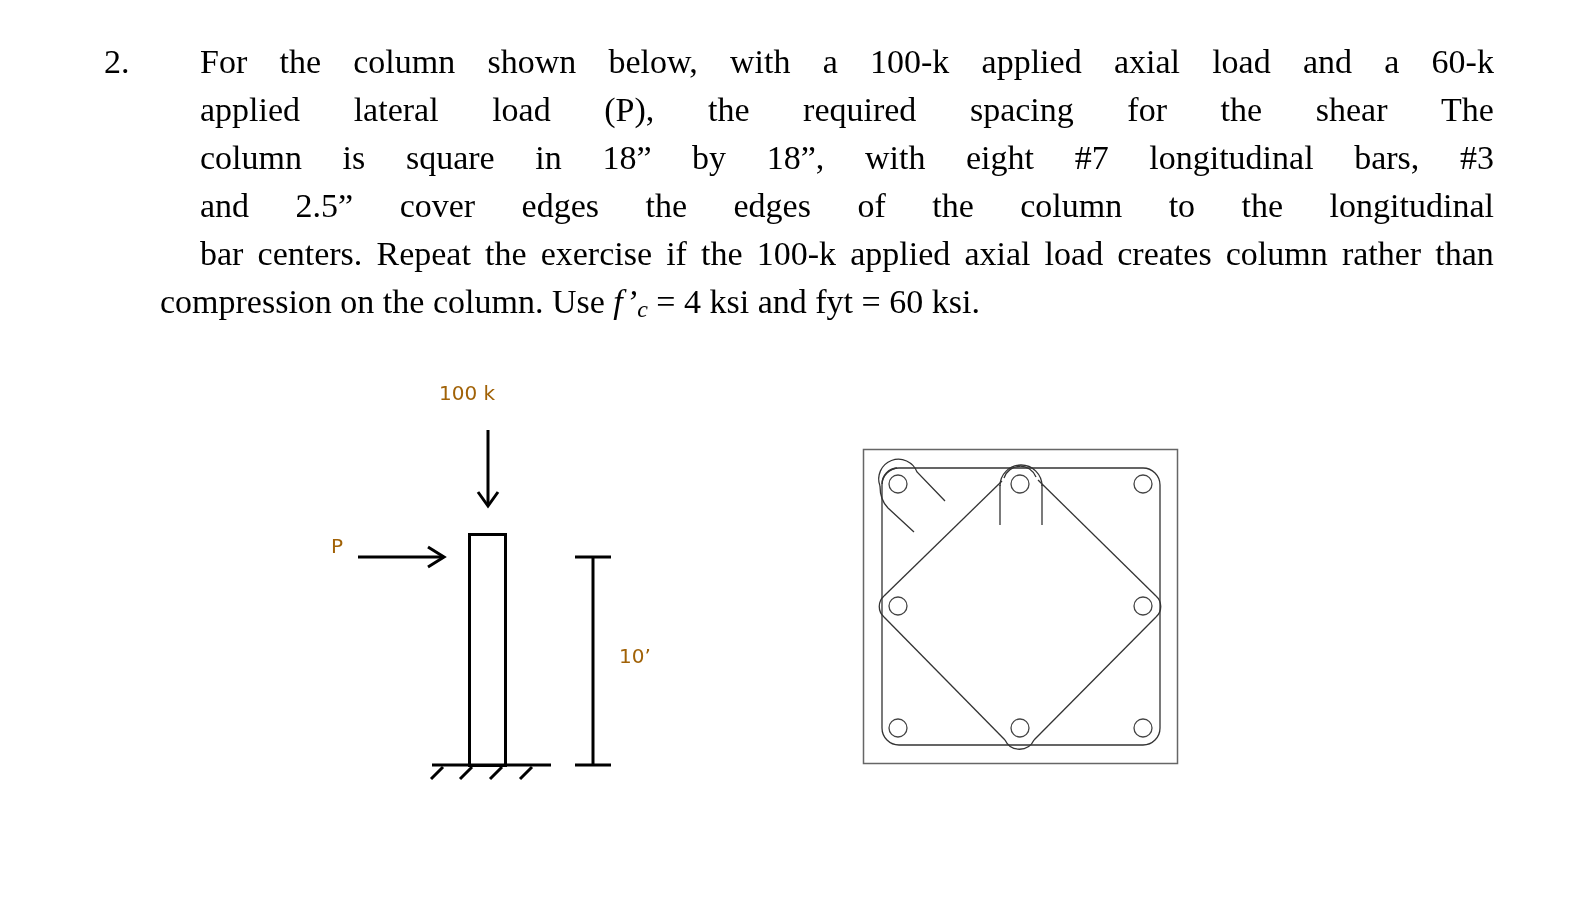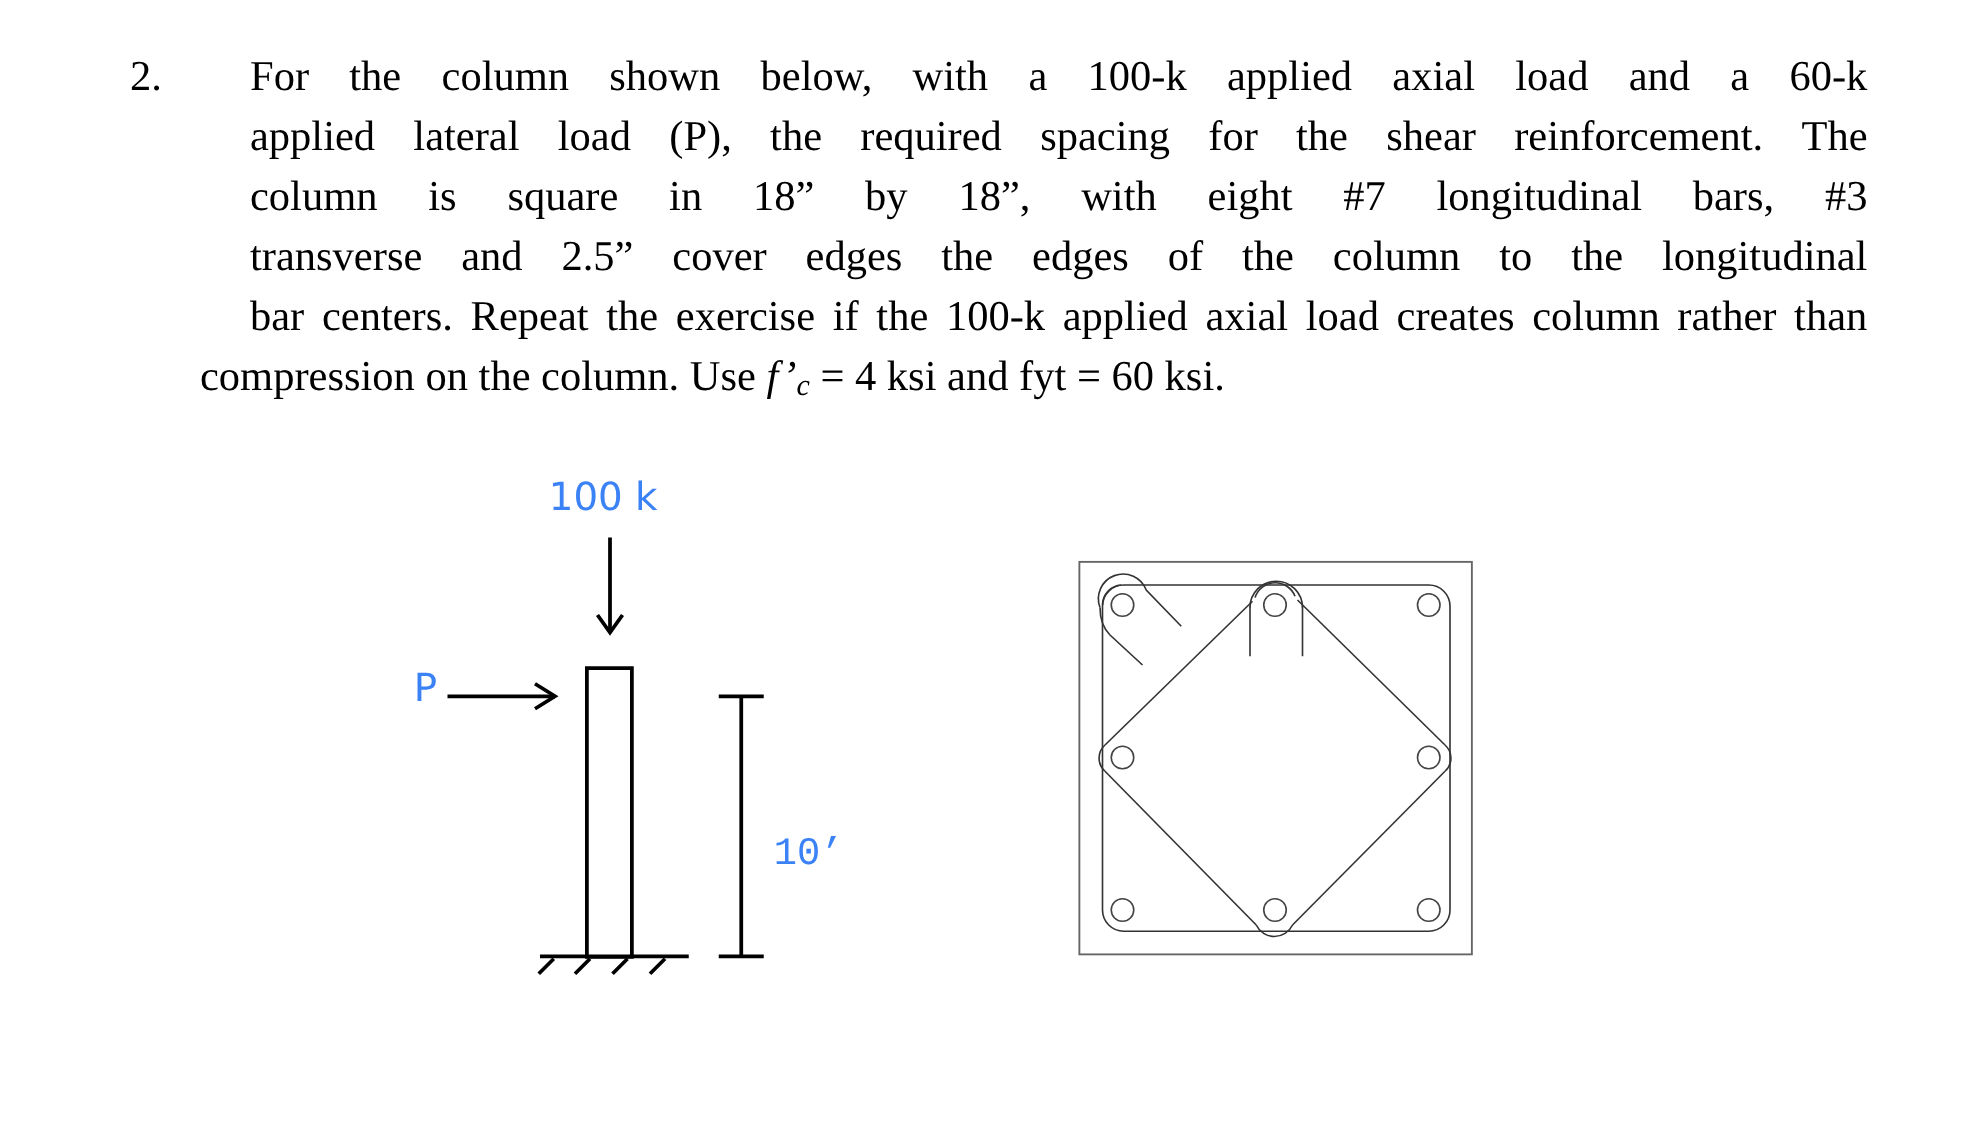--- a/index.html
+++ b/index.html
@@ -110,7 +110,6 @@
           <span>for</span>
           <span>the</span>
           <span>shear</span>
-          <span>reinforcement.</span>
           <span>The</span>
         </div>
     </div>

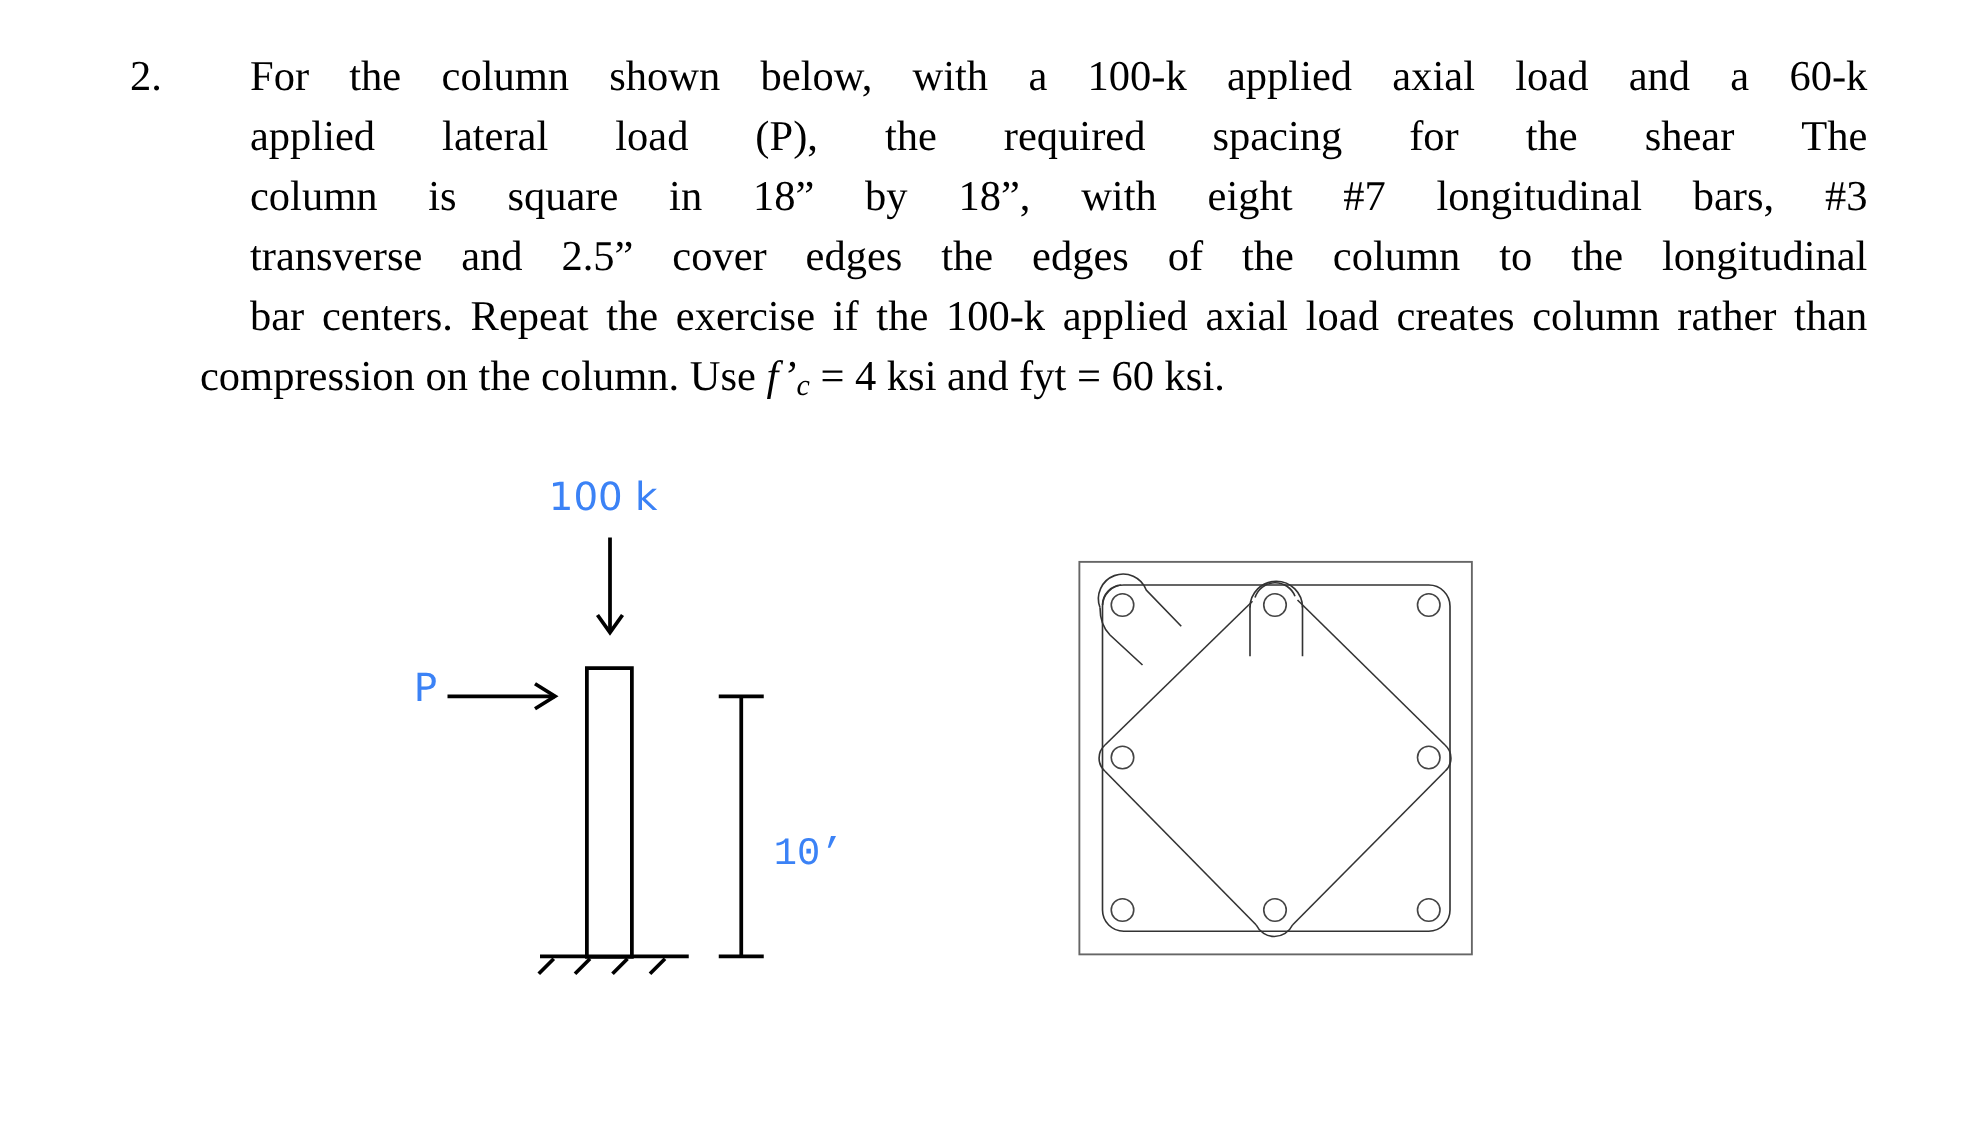--- a/index.html
+++ b/index.html
@@ -132,7 +132,6 @@
     </div>
     <div class="line">
       <div class="line-inner" id="line3">
-          <span>transverse</span>
           <span>and</span>
           <span>2.5”</span>
           <span>cover</span>

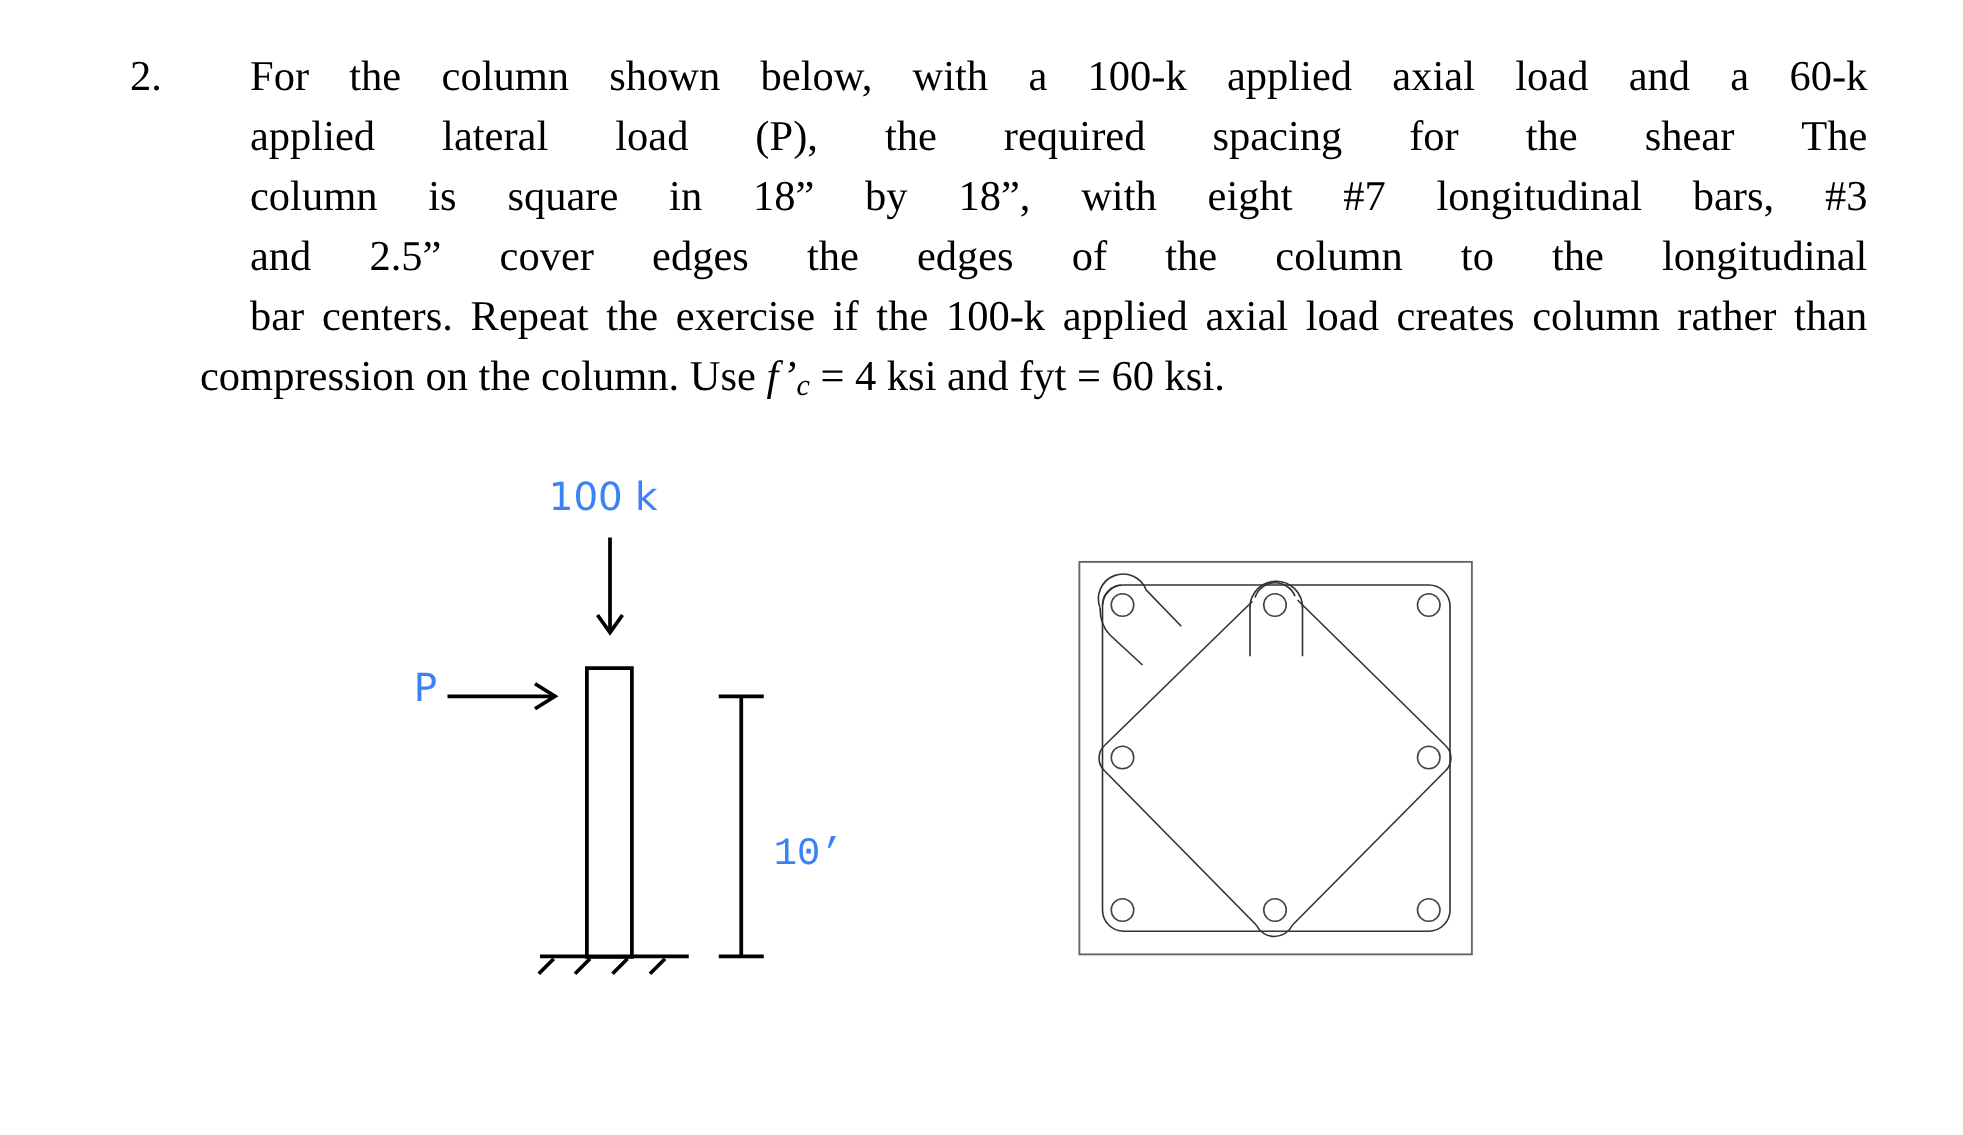--- a/index.html
+++ b/index.html
@@ -69,9 +69,9 @@
     .fig-label {
       position: absolute;
       font-family: "DejaVu Sans", "Liberation Sans", sans-serif;
-      font-size: 31px;
+      font-size: 20px;
       line-height: 1;
-      color: #3b82f6;
+      color: #a16207;
     }
   </style>
 </head>

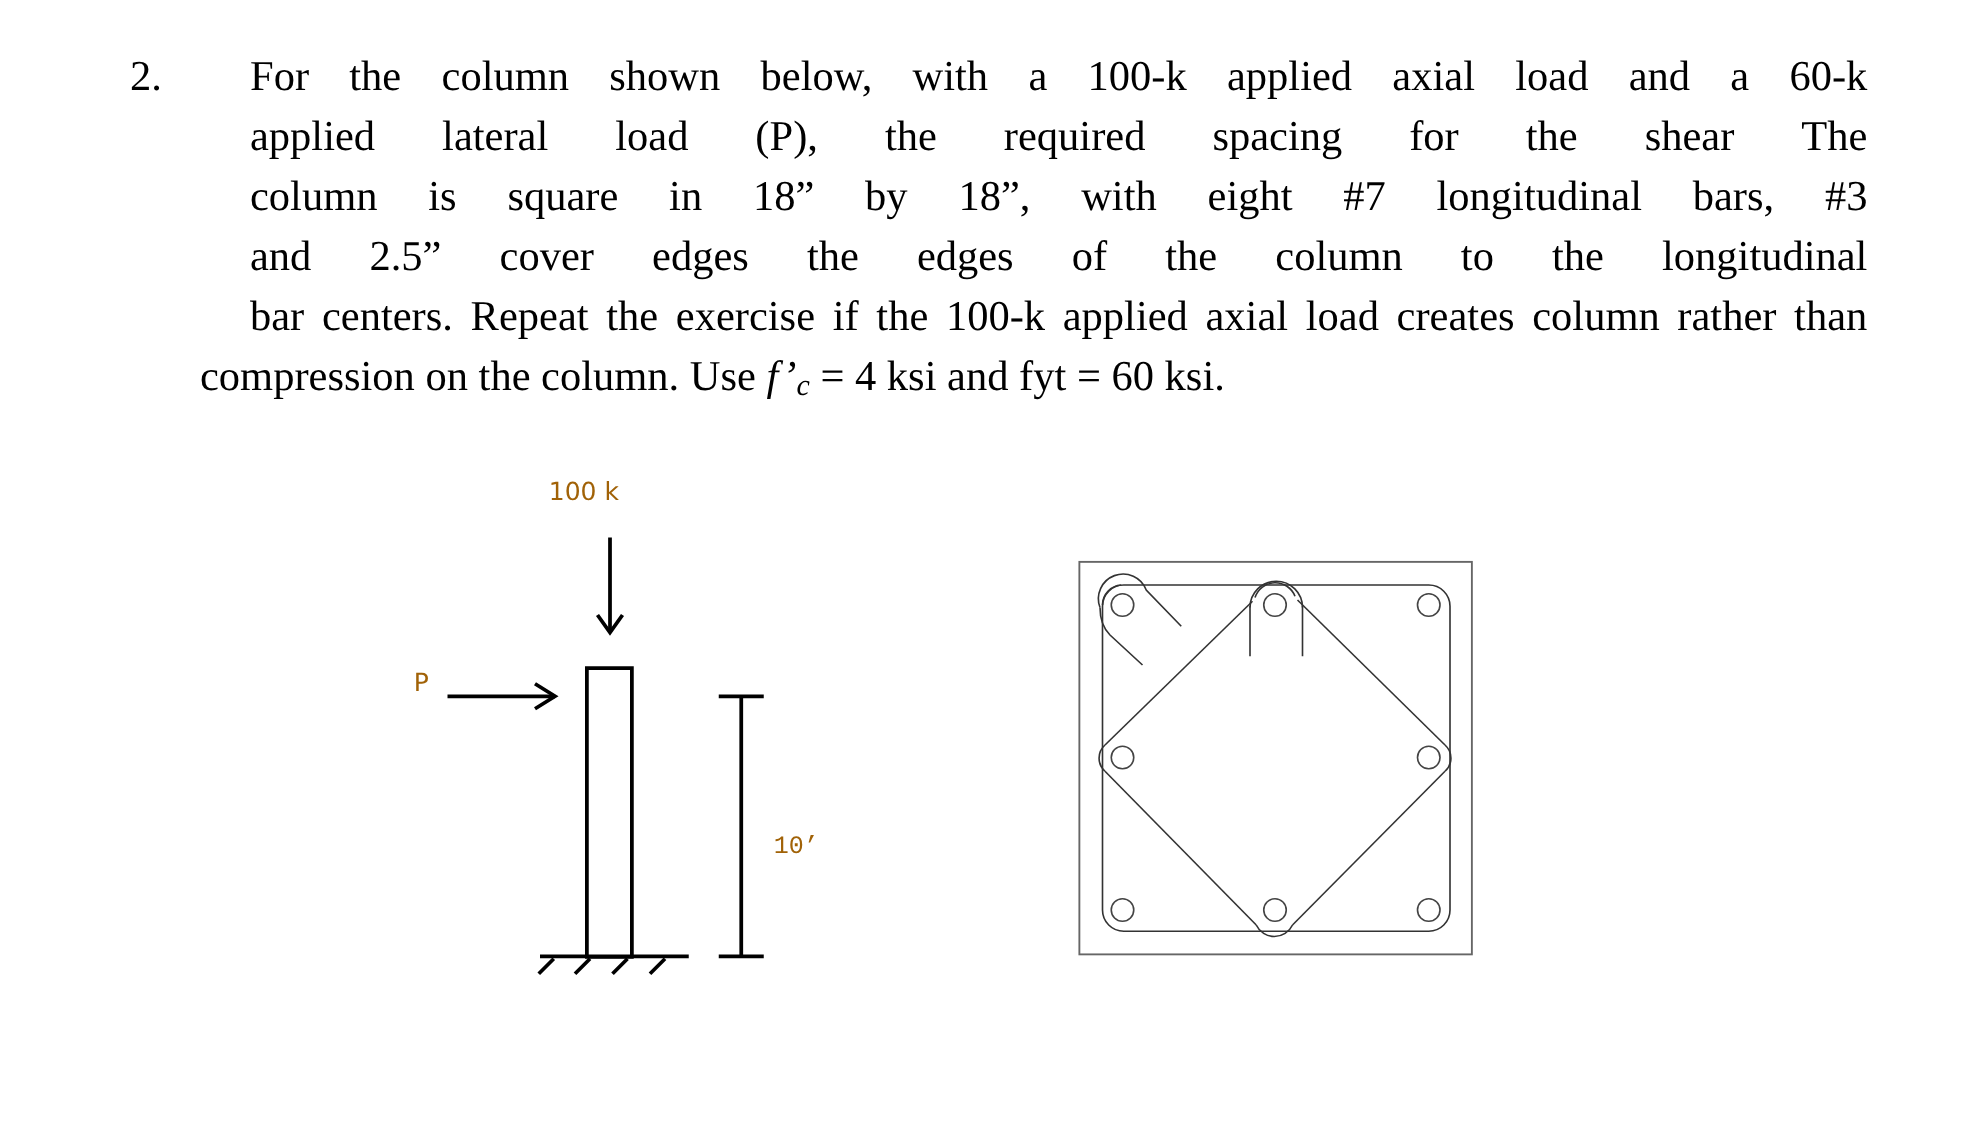--- a/index.html
+++ b/index.html
@@ -174,7 +174,7 @@
 <div>
   <div class="fig-label" style="left:439px; top:383px;">100 k</div>
   <div class="fig-label" style="left:331px; top:536px;">P</div>
-  <div class="fig-label" style="left:619px; top:668px;font-family:Liberation Mono, monospace;">10’</div>
+  <div class="fig-label" style="left:619px; top:646px;">10’</div>
 
   <svg width="1570" height="908" viewBox="0 0 1570 908">
 

